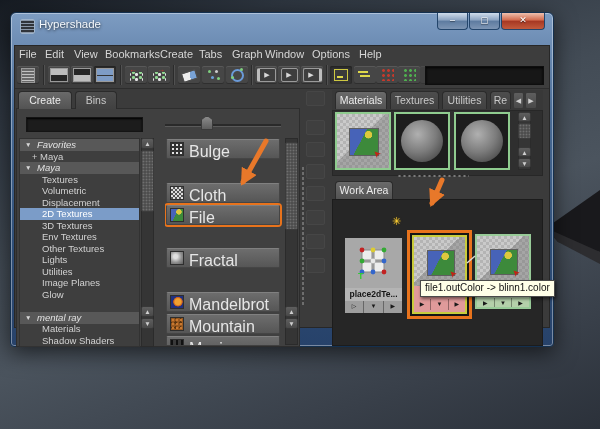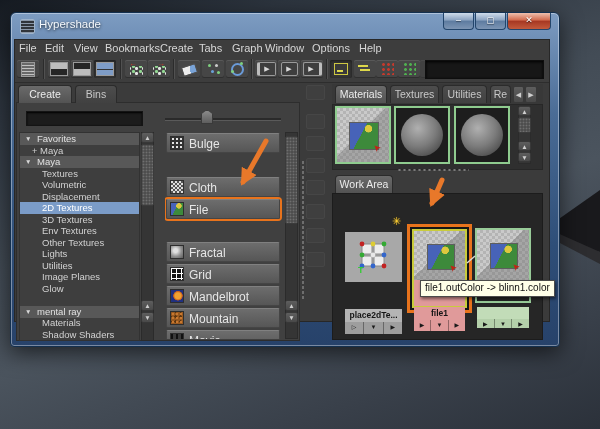--- a/index.html
+++ b/index.html
@@ -13,7 +13,7 @@
   .win{position:absolute;left:10px;top:12px;width:542px;height:333px;
     background:linear-gradient(#7d9cc2,#4a6c96 30%,#2e4e78 70%,#27426a);
     border:1px solid #14304f;border-radius:6px 6px 4px 4px;
-    box-shadow:0 6px 22px rgba(0,0,0,.6), inset 0 0 0 1px rgba(255,255,255,.38);z-index:2;padding-left:6px;}
+    box-shadow:0 6px 22px rgba(0,0,0,.6), inset 0 0 0 1px rgba(255,255,255,.38);z-index:2;}
   .titlebar{position:absolute;left:0;top:0;right:0;height:26px;}
   .appicon{position:absolute;left:9px;top:6px;width:13px;height:13px;background:#30343a;border:1px solid #9fb4cc;border-radius:2px;
     background-image:linear-gradient(#8a97a8 1px,transparent 1px);background-size:4px 3px;background-position:2px 3px;}

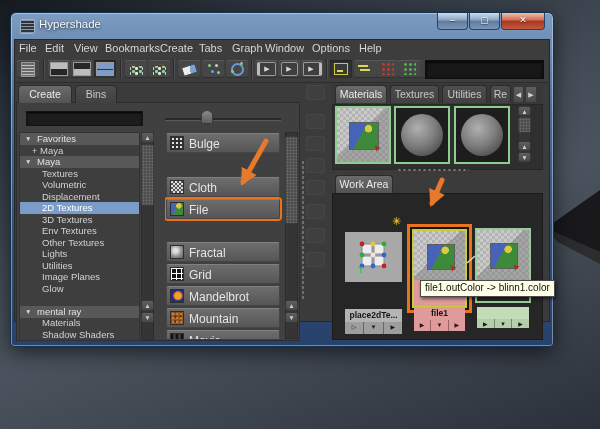--- a/index.html
+++ b/index.html
@@ -24,7 +24,7 @@
     color:#fff;font-size:9px;text-align:center;line-height:14px;text-shadow:0 1px 1px rgba(0,0,0,.6);}
   .wbtn.close{width:42px;background:linear-gradient(#eec0ae,#d2694c 45%,#a63722 50%,#c25a3c);}
 
-  .client{position:absolute;left:3px;top:26px;width:536px;height:283px;background:#3b3b3b;border:1px solid #272727;box-sizing:border-box;}
+  .client{position:absolute;left:3px;top:32px;width:536px;height:283px;background:#3b3b3b;border:1px solid #272727;box-sizing:border-box;}
 
   
   .menubar{position:absolute;left:0;top:0;width:100%;height:17px;background:#3d3d3d;border-bottom:1px solid #313131;}

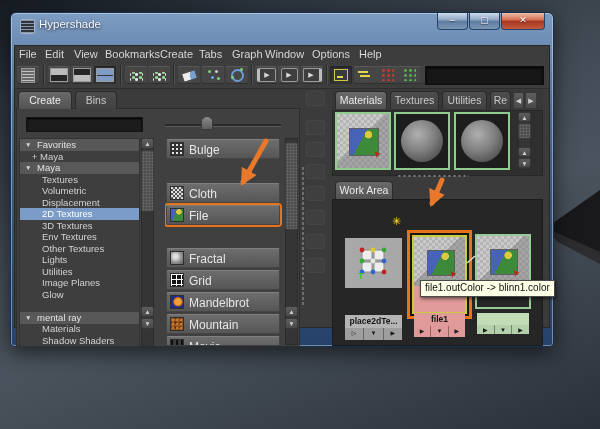--- a/index.html
+++ b/index.html
@@ -70,7 +70,7 @@
   
   .treeclip{position:absolute;left:4px;top:92px;width:121px;height:209px;overflow:hidden;background:#3e3e3e;border:1px solid #323232;box-sizing:border-box;}
   .trow{position:absolute;left:0;width:121px;height:12px;font-size:9.5px;line-height:12px;color:#d2d2d2;}
-  .trow.group{background:#585858;color:#e2e2e2;}
+  .trow.group{background:#585858;color:#e2e2e2;font-style:italic;}
   .trow.selected{background:#7b9cc8;color:#ffffff;}
   .trow .tri{position:absolute;left:5px;top:0;font-size:6.5px;color:#d8d8d8;}
   .trow .plus{position:absolute;left:12px;top:0;font-size:9px;color:#cfcfcf;}

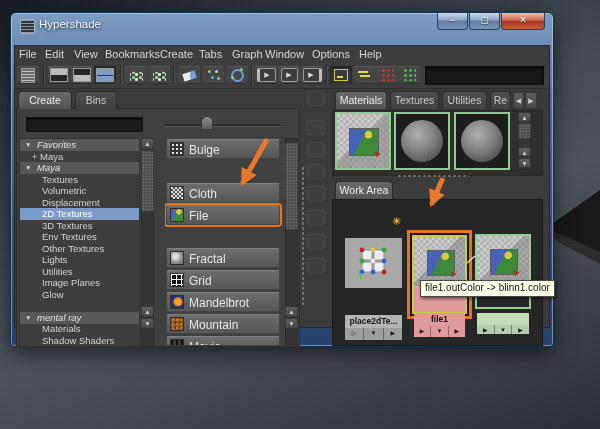--- a/index.html
+++ b/index.html
@@ -89,7 +89,7 @@
     border:1px solid #454545;border-top-color:#808080;border-radius:2px;box-sizing:border-box;}
   .litem.sel{box-shadow:0 0 0 2px #e8731c;}
   .lic{position:absolute;left:3px;top:2px;width:14px;height:14px;border:1px solid #2e2e2e;box-sizing:border-box;}
-  .llab{position:absolute;left:22px;top:3px;font-size:12px;color:#e6e6e6;}
+  .llab{position:absolute;left:22px;top:3px;font-size:16px;color:#e6e6e6;}
   .slider-track{position:absolute;background:#2a2a2a;box-shadow:0 1px 0 #5a5a5a;}
   .slider-handle{position:absolute;width:10px;height:12px;background:linear-gradient(#8a8a8a,#5e5e5e);border:1px solid #3a3a3a;
     clip-path:polygon(50% 0,100% 32%,100% 100%,0 100%,0 32%);}

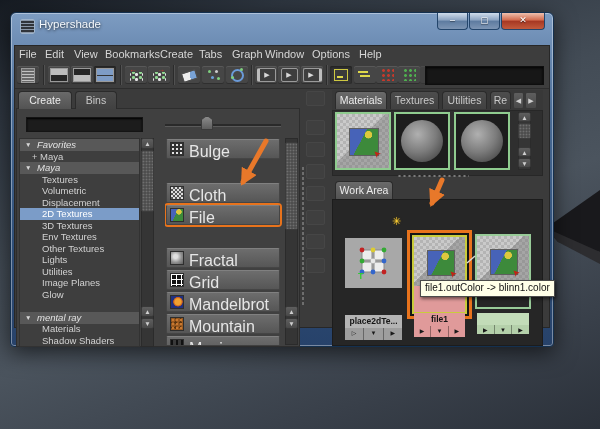--- a/index.html
+++ b/index.html
@@ -340,10 +340,6 @@
         <div class="litem" style="top:110px">
             <div class="lic ic-fractal"></div>
             <span class="llab">Fractal</span>
-          </div>
-        <div class="litem" style="top:132px">
-            <div class="lic ic-grid"></div>
-            <span class="llab">Grid</span>
           </div>
         <div class="litem" style="top:154px">
             <div class="lic ic-mandel"></div>

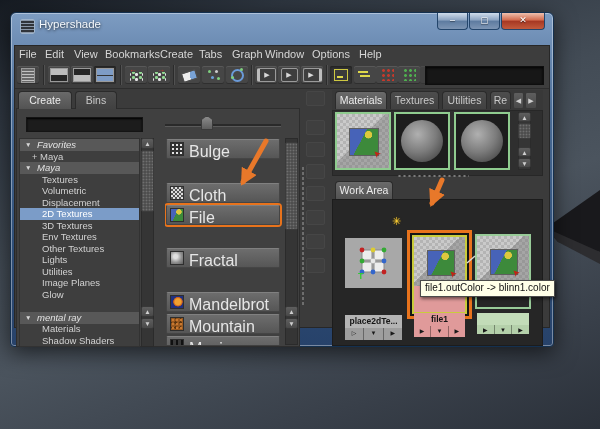--- a/index.html
+++ b/index.html
@@ -125,7 +125,7 @@
   .workcanvas{position:absolute;left:317px;top:153px;width:211px;height:147px;background:#262626;border:1px solid #1c1c1c;box-sizing:border-box;}
   .node{position:absolute;box-sizing:border-box;}
   .nswatch{position:relative;overflow:hidden;}
-  .nlabel{font-size:8.5px;font-weight:bold;color:#151515;text-align:center;line-height:13px;height:13px;overflow:hidden;margin-top:27px;}
+  .nlabel{font-size:8.5px;font-weight:bold;color:#151515;text-align:center;line-height:13px;height:13px;overflow:hidden;}
   .nctrl{height:12px;display:flex;}
   .nct{flex:1;font-size:6px;color:#1a1a1a;text-align:center;line-height:11px;border-right:1px solid rgba(0,0,0,.35);}
   .nct:last-child{border-right:none;}

